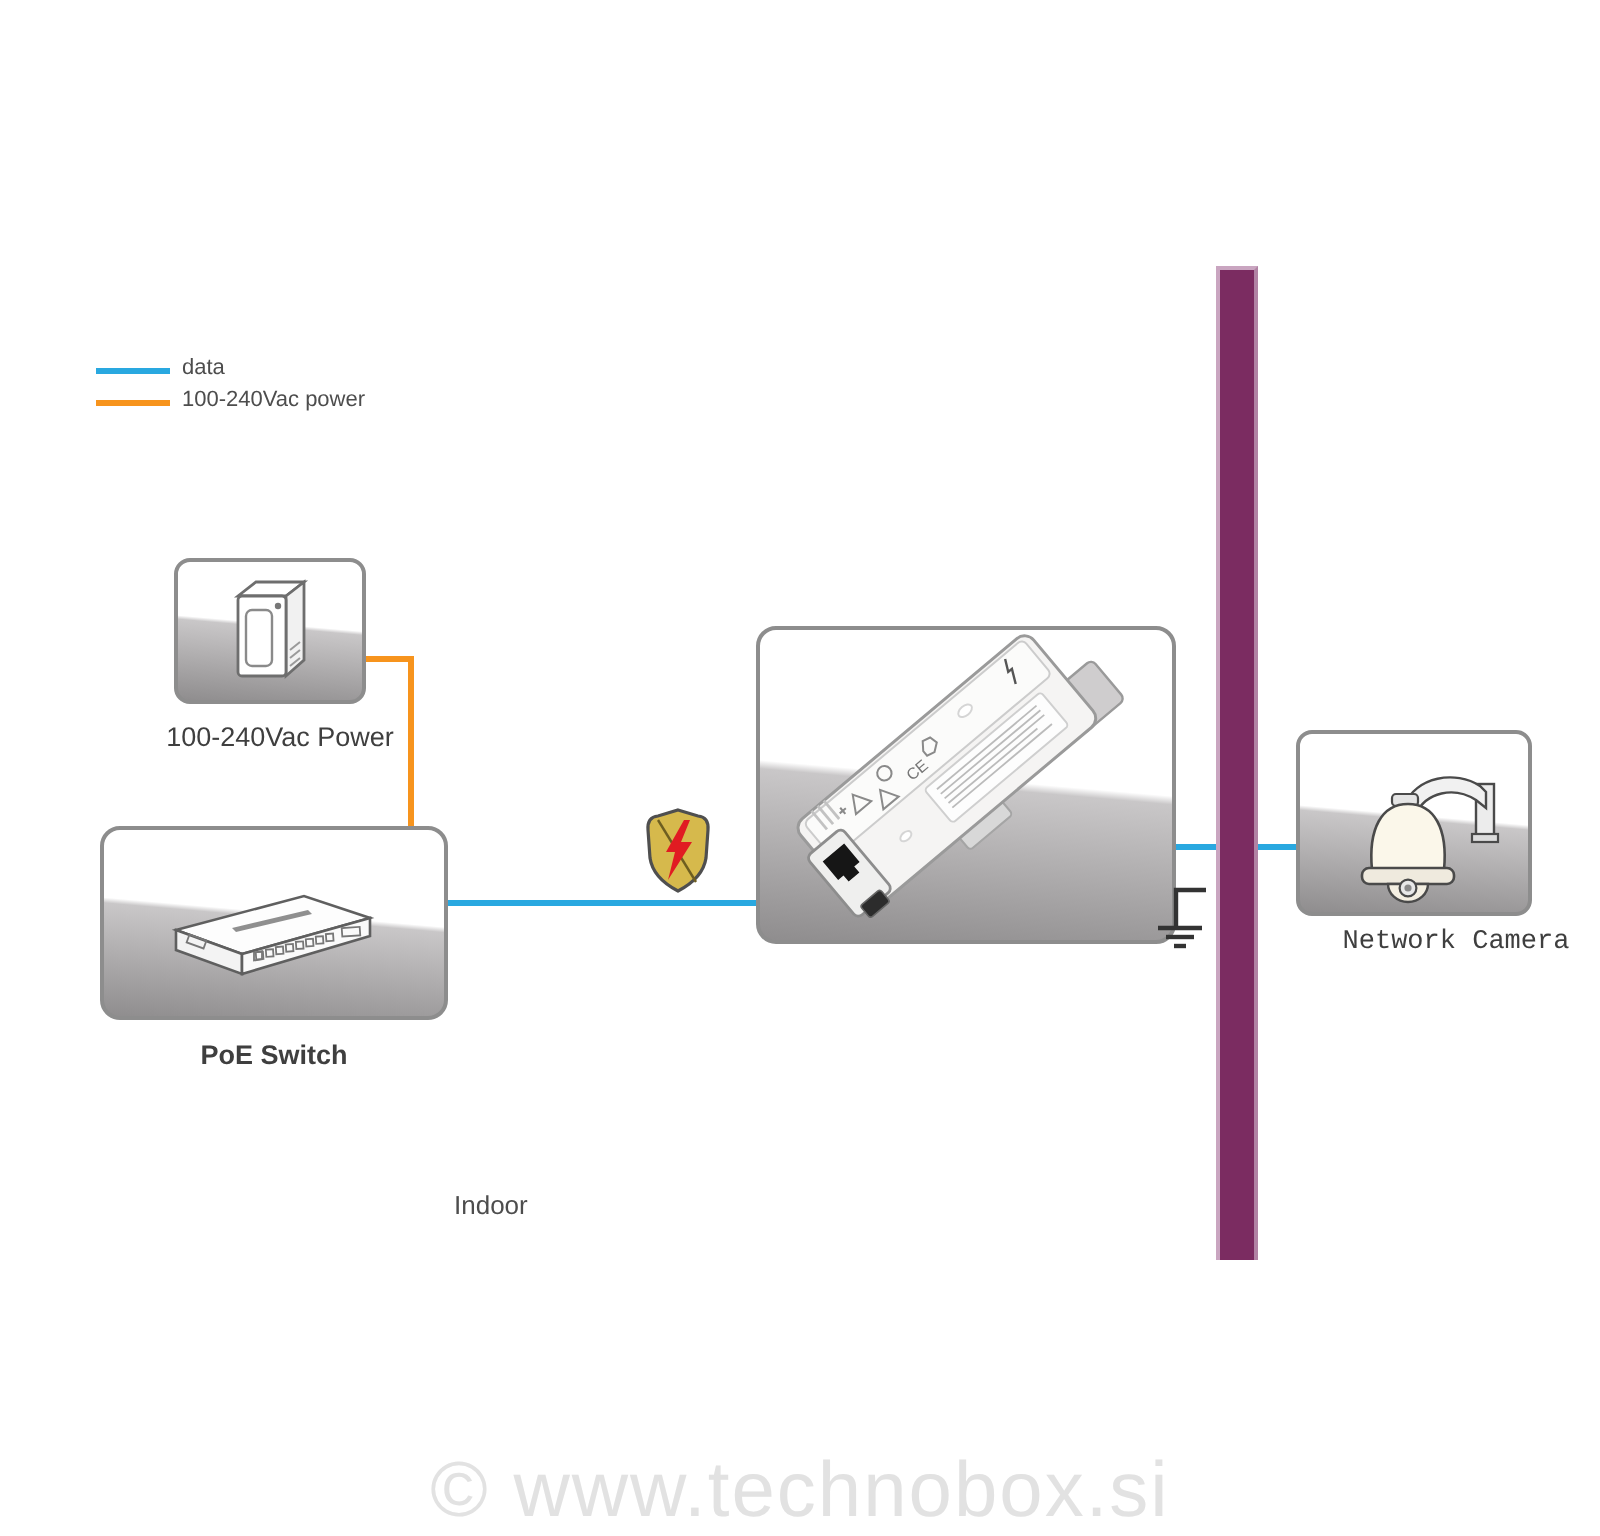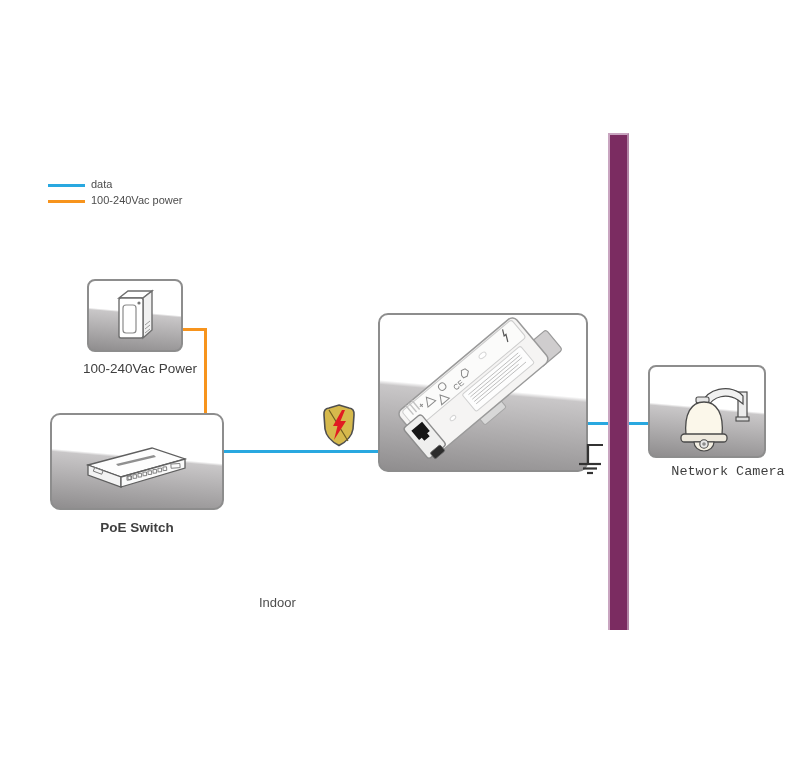--- a/index.html
+++ b/index.html
@@ -28,7 +28,7 @@
   .wall{position:absolute;box-sizing:border-box;background:#7b2c61;
         border-left:2px solid #c9a5c0;border-right:2px solid #b183a4;border-top:2px solid #c9a5c0;}
 
-  .zone-label{position:absolute;font-size:13px;color:#4d4d4d;margin-left:32px;}
+  .zone-label{position:absolute;font-size:13px;color:#4d4d4d;}
 
   .watermark{position:absolute;left:0;width:800px;top:724px;text-align:center;
              font-size:39px;color:#e2e2e2;letter-spacing:1px;white-space:nowrap;}

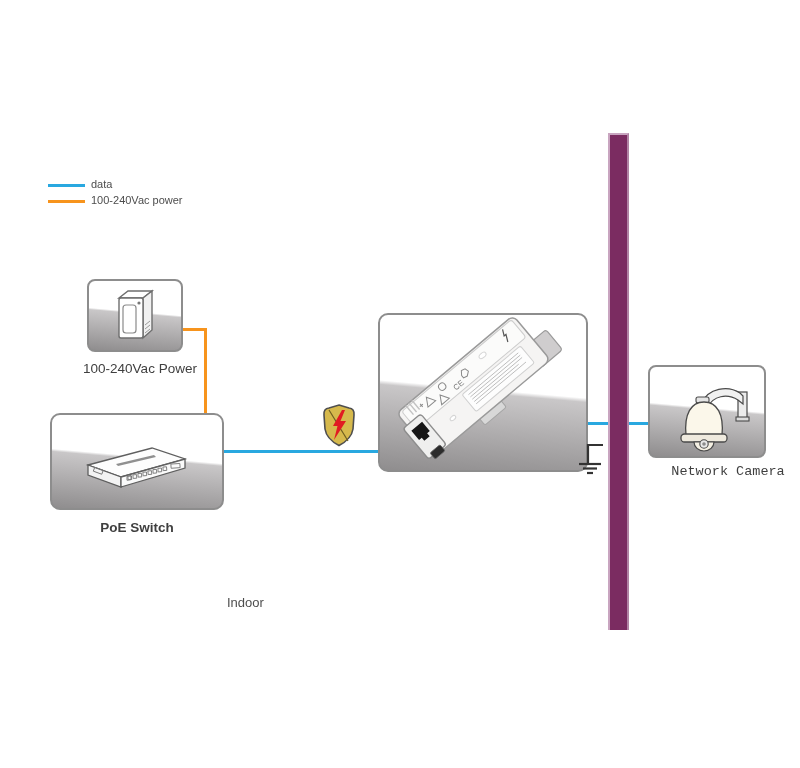--- a/index.html
+++ b/index.html
@@ -163,6 +163,7 @@
 
   <div class="zone-label" style="left:227px;top:595px;">Indoor</div>
 
+  <div class="watermark">© www.technobox.si</div>
 
 </div>
 

